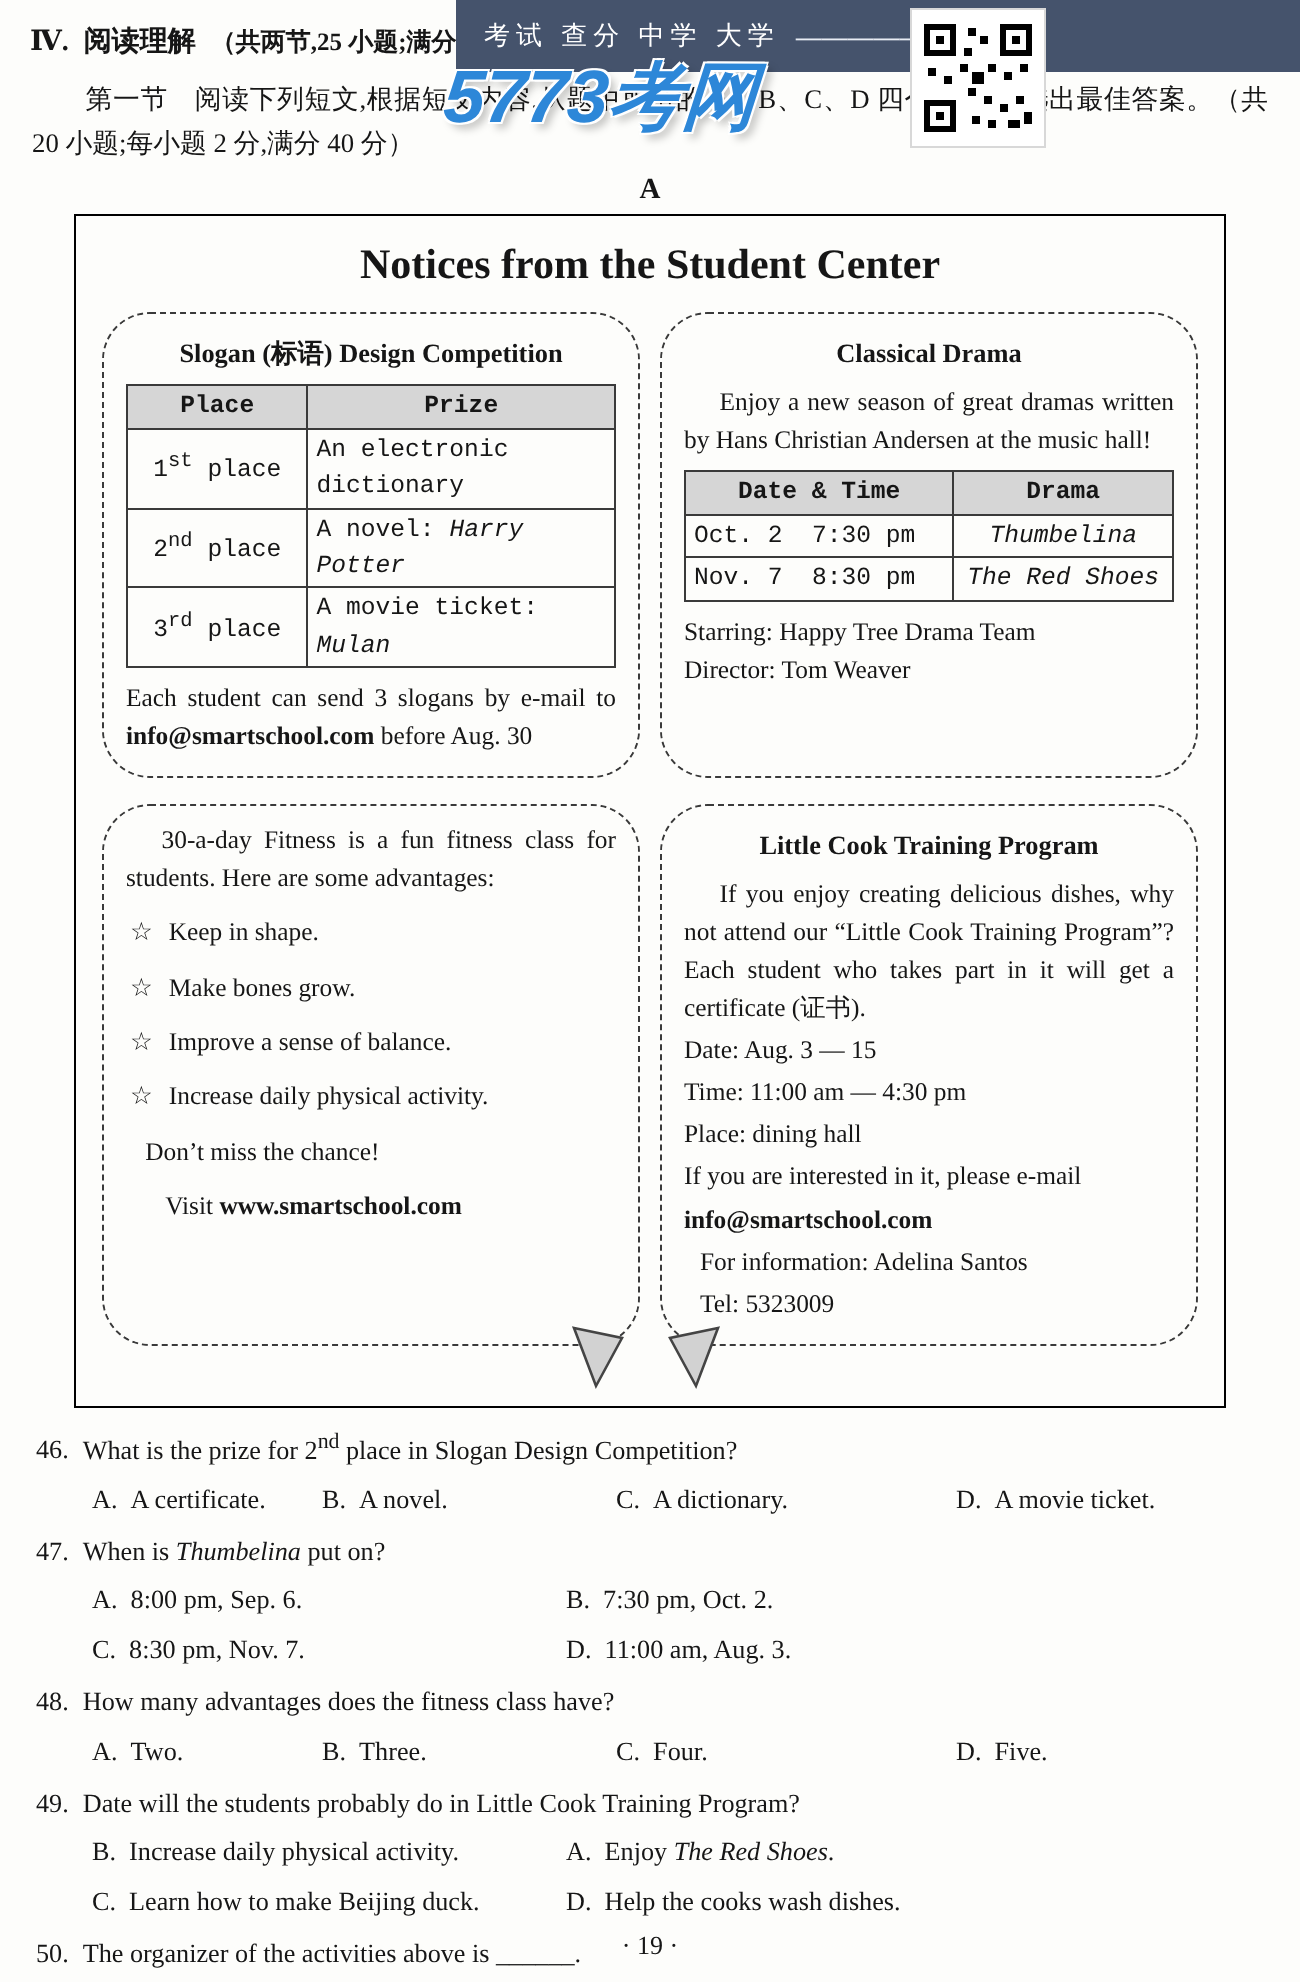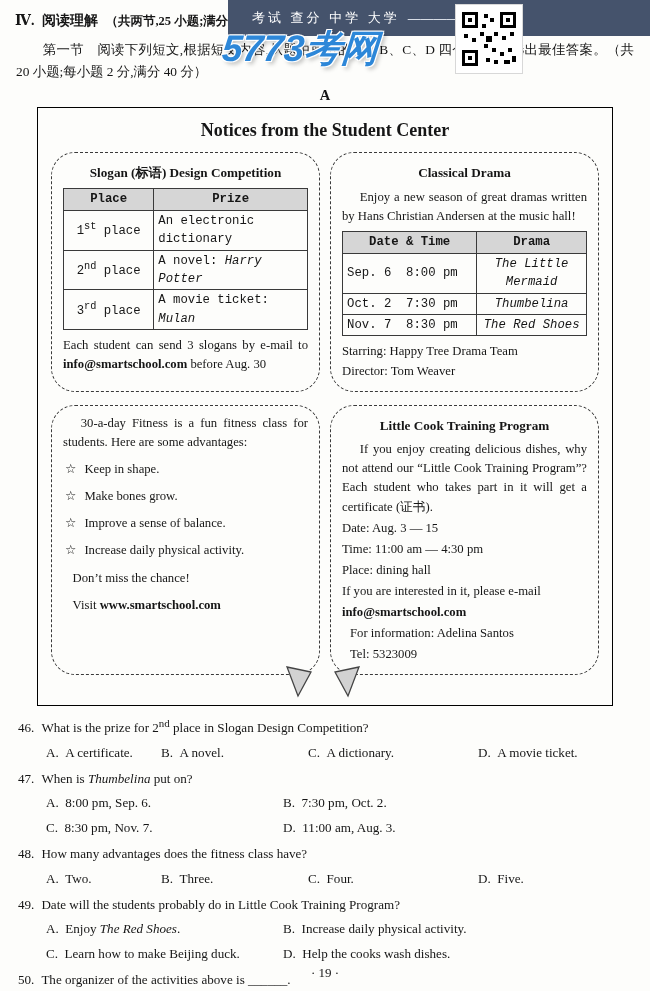--- a/index.html
+++ b/index.html
@@ -15,7 +15,7 @@
     position:absolute; left:228px; top:0; width:422px; height:36px;
     background:#45536c; color:#fff; z-index:1;
     font-family:"Liberation Sans","DejaVu Sans",sans-serif; font-size:13px;
-    display:flex; align-items:center; padding-left:24px; letter-spacing:3px;
+    display:flex; align-items:center; padding-left:14px; letter-spacing:3px;
   }
   .banner-rule { margin-left:8px; letter-spacing:0; color:#e8ecf4; }
   .qr {

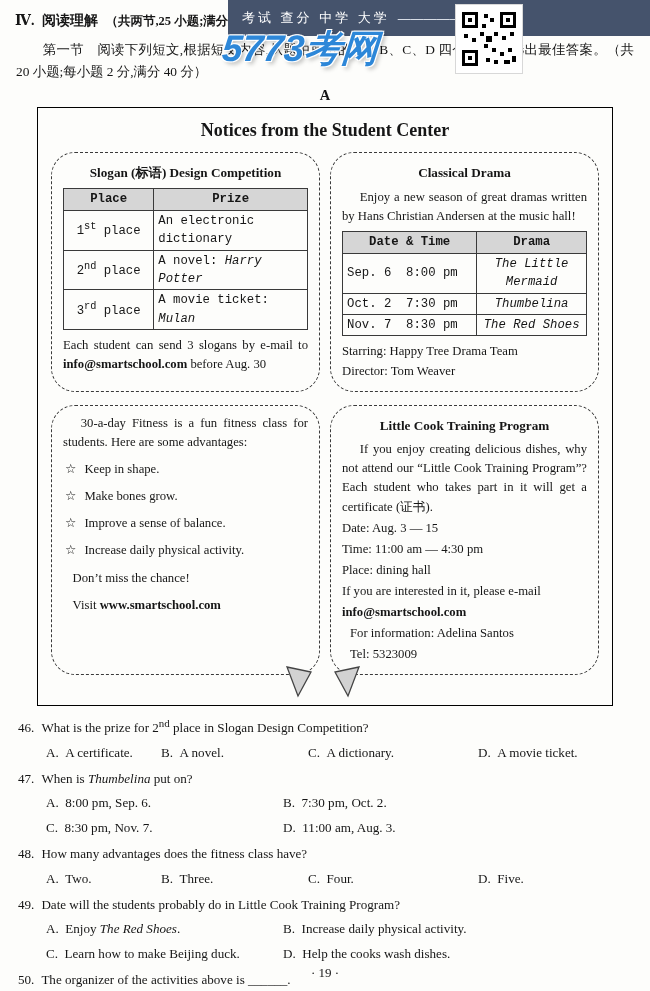--- a/index.html
+++ b/index.html
@@ -45,7 +45,7 @@
     width:576px; margin:0 auto; border:1.5px solid #000;
     padding:10px 13px 30px; position:relative;
   }
-  .board-title { text-align:center; font-weight:bold; font-size:18px; margin:2px 0 11px; }
+  .board-title { text-align:center; font-weight:bold; font-size:21px; margin:2px 0 11px; }
   .grid { display:grid; grid-template-columns:1fr 1fr; column-gap:10px; row-gap:13px; }
   .notice {
     border:1.5px dashed #3a3a3a; border-radius:24px;

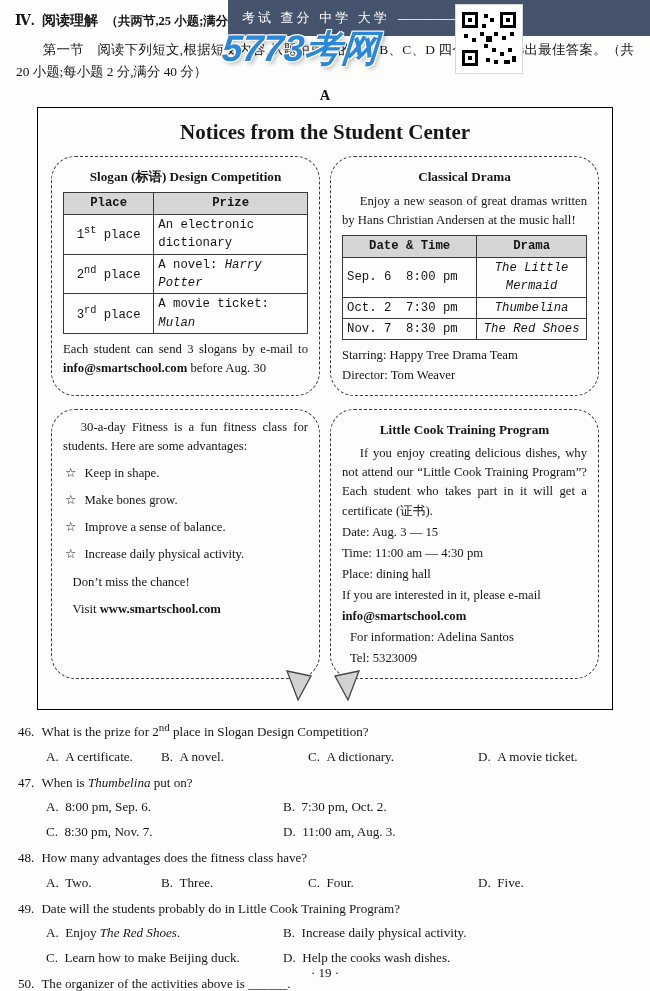--- a/index.html
+++ b/index.html
@@ -185,10 +185,6 @@
             <th>Drama</th>
           </tr>
           <tr>
-            <td>Sep. 6&nbsp;&nbsp;8:00 pm</td>
-            <td class="c"><i>The Little Mermaid</i></td>
-          </tr>
-          <tr>
             <td>Oct. 2&nbsp;&nbsp;7:30 pm</td>
             <td class="c"><i>Thumbelina</i></td>
           </tr>

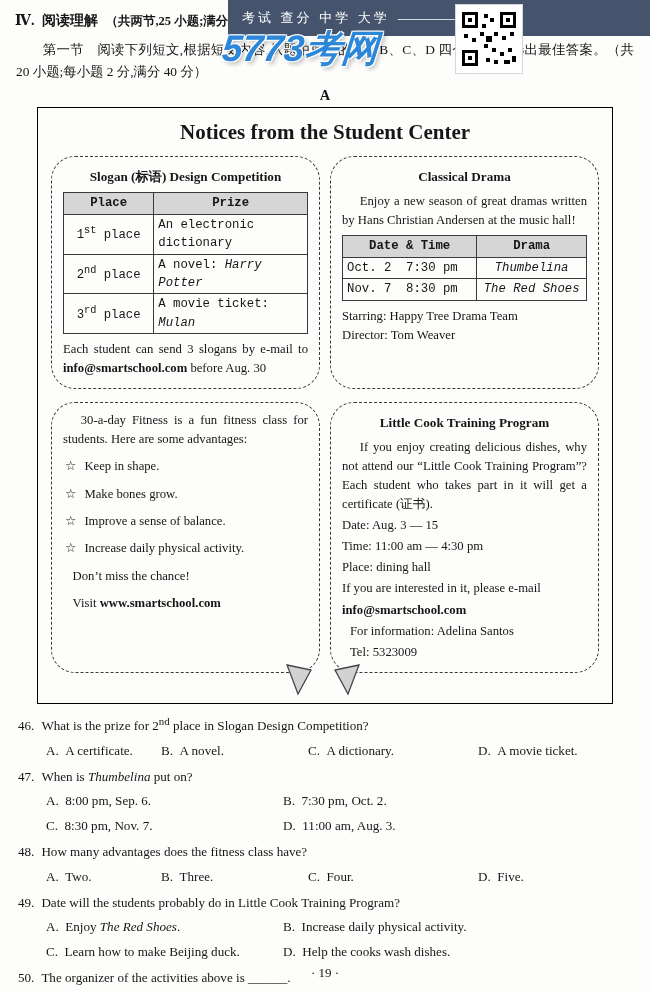--- a/index.html
+++ b/index.html
@@ -63,7 +63,7 @@
   .bold { font-weight:bold; }
   .fit-item { display:flex; gap:8px; margin:8px 0 0 2px; }
   .fit-close { margin:9px 0 0 2px; text-indent:0.6em; }
-  .fit-visit { margin:8px 0 0 2px; text-indent:0.6em; }
+  .fit-visit { margin:8px 0 0 12px; text-indent:0.6em; }
   .cook-line { margin-top:2px; }
   .cook-ind { margin-left:8px; }
   .tail { position:absolute; bottom:2px; }

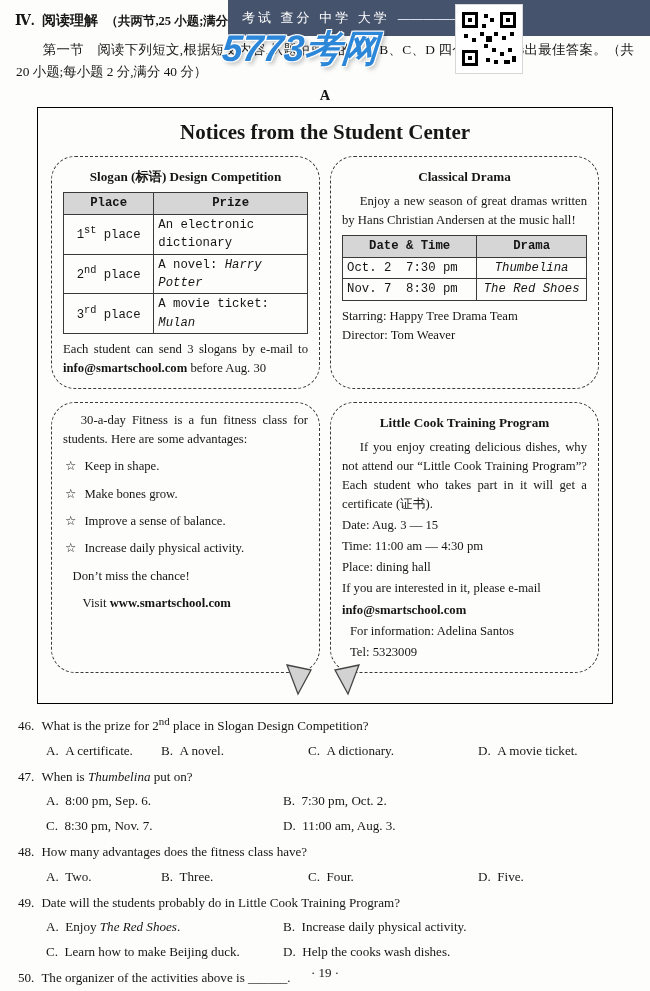--- a/index.html
+++ b/index.html
@@ -281,8 +281,8 @@
     <div class="q">
       <span class="qnum">49.</span><span>Date will the students probably do in Little Cook Training Program?</span>
       <div class="opts2">
+        <span>B.&nbsp;&nbsp;Increase daily physical activity.</span>
         <span><span>A.&nbsp;&nbsp;Enjoy </span><i>The Red Shoes</i><span>.</span></span>
-        <span>B.&nbsp;&nbsp;Increase daily physical activity.</span>
         <span>C.&nbsp;&nbsp;Learn how to make Beijing duck.</span>
         <span>D.&nbsp;&nbsp;Help the cooks wash dishes.</span>
       </div>

